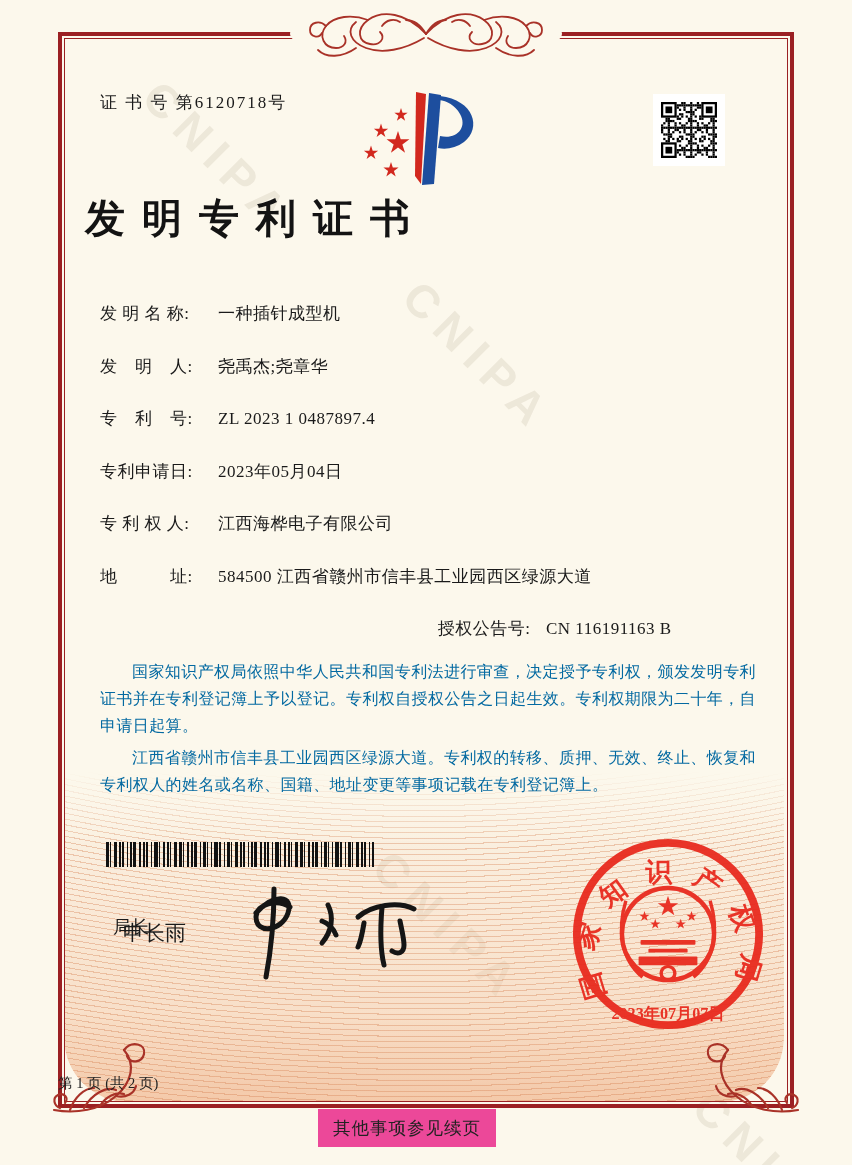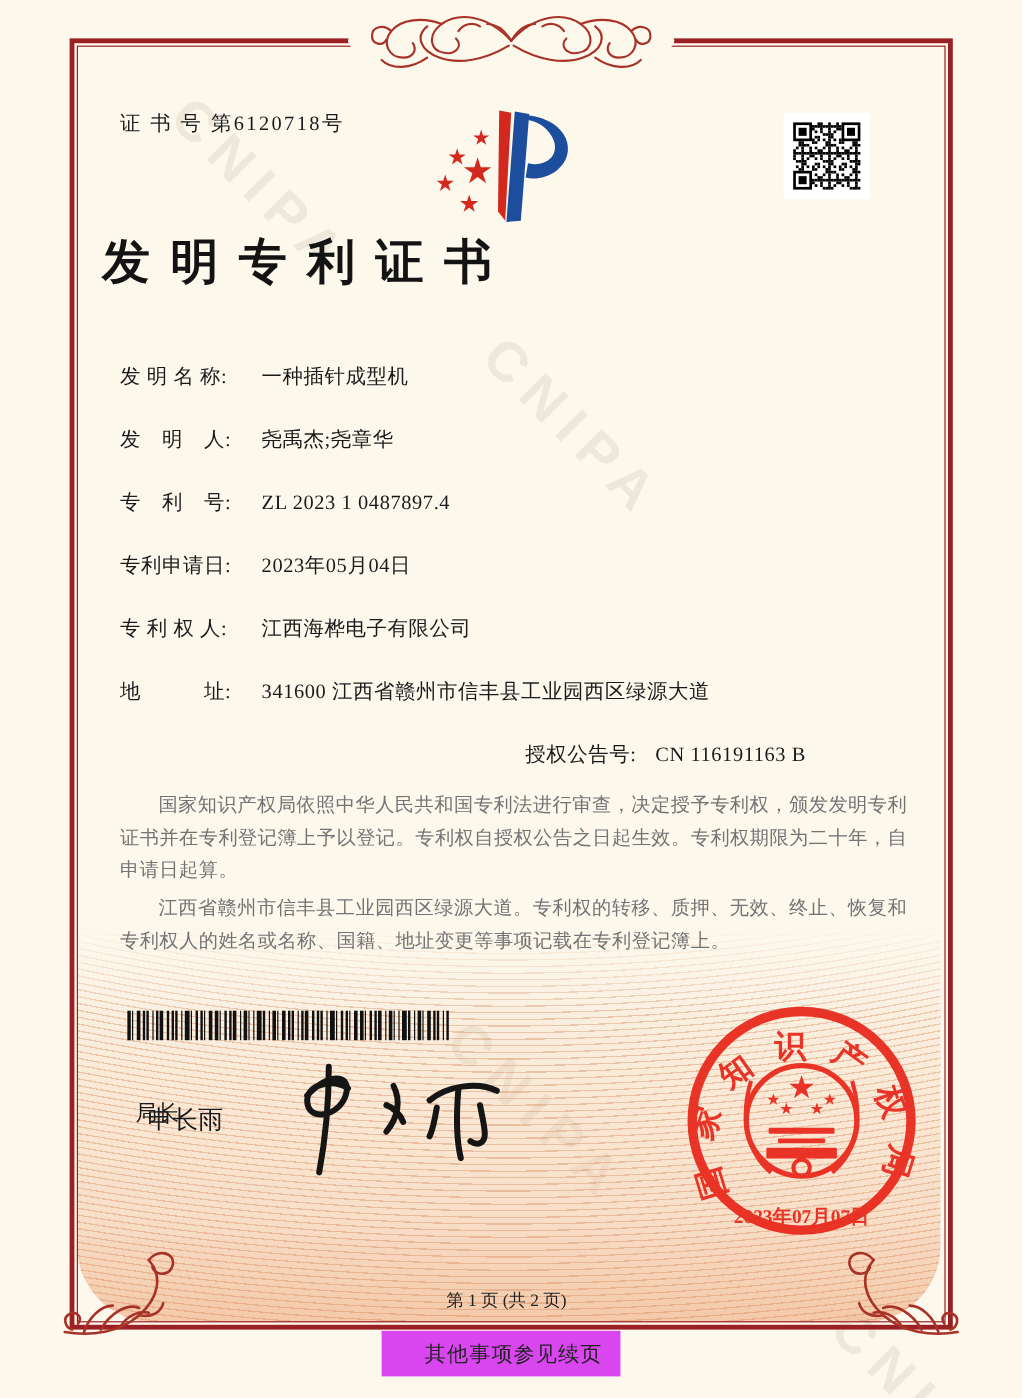--- a/index.html
+++ b/index.html
@@ -404,7 +404,7 @@
     <span class="flabel">专 利 权 人:</span><span class="fvalue">江西海桦电子有限公司</span>
   </div>
   <div class="field-row" style="top:565px">
-    <span class="flabel">地　　　址:</span><span class="fvalue">341600 江西省赣州市信丰县工业园西区绿源大道</span>
+    <span class="flabel">地　　　址:</span><span class="fvalue">584500 江西省赣州市信丰县工业园西区绿源大道</span>
   </div>
   <div class="field-row" style="top:617px">
     <span class="field-col2">

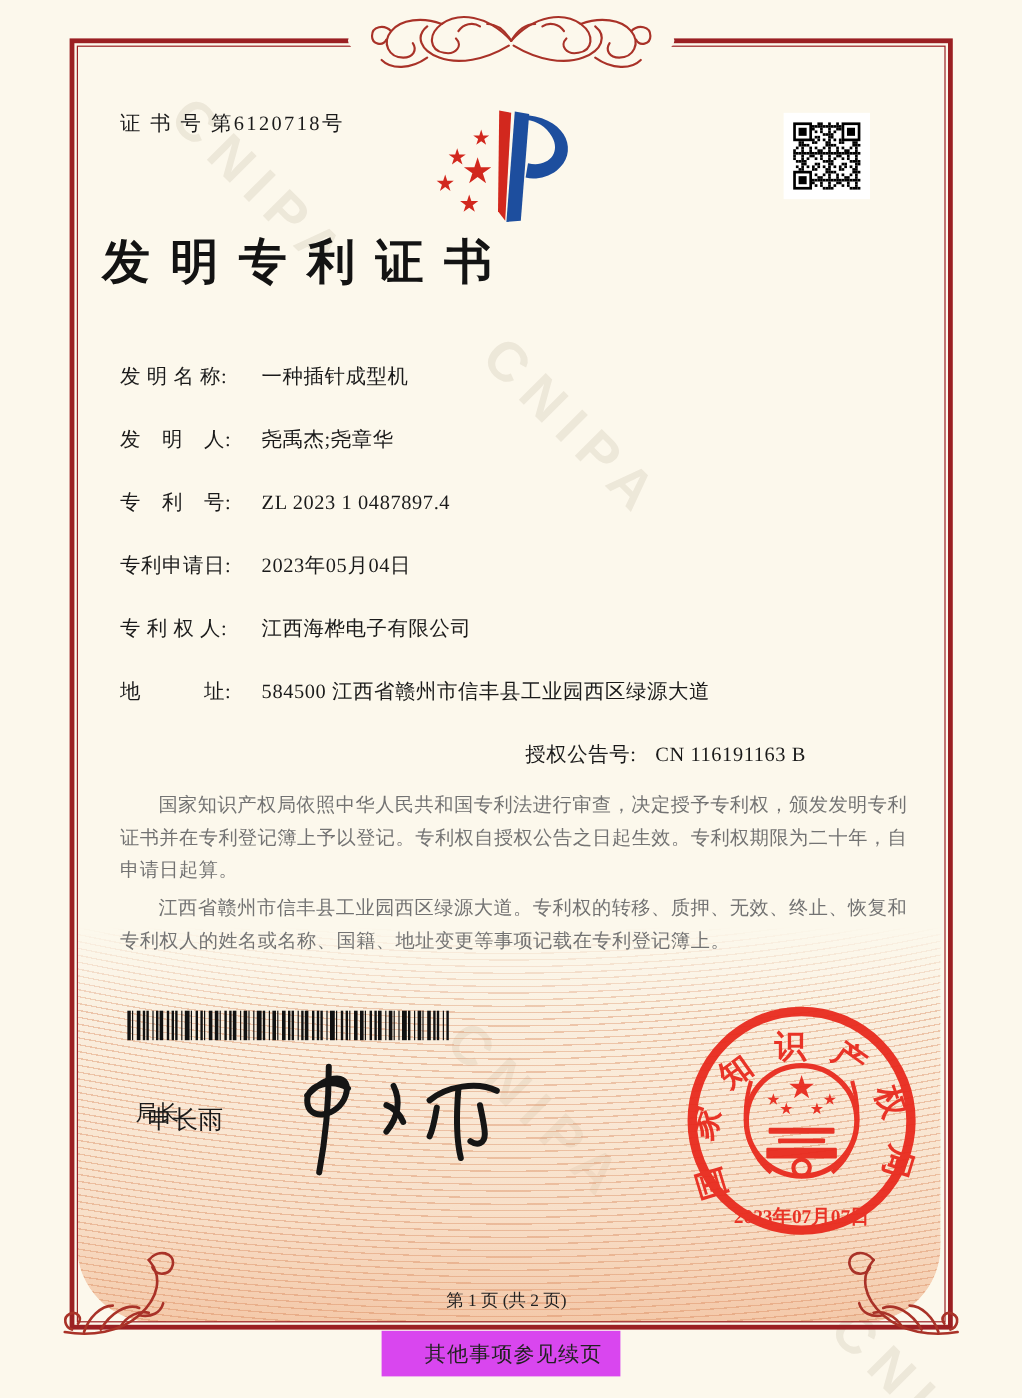--- a/index.html
+++ b/index.html
@@ -50,7 +50,7 @@
   .field-col2{position:absolute;left:328px;top:0;text-align:center;}
   
   .paras{position:absolute;left:100px;top:658px;width:656px;font-size:16px;
-    line-height:1.7;text-align:justify;letter-spacing:0.4px;color:#737373;}
+    line-height:1.7;text-align:justify;letter-spacing:0.4px;color:#0369a1;}
   .paras p{margin:0 0 4px 0;text-indent:2em;}
   
   .barcode{position:absolute;left:106px;top:842px;}

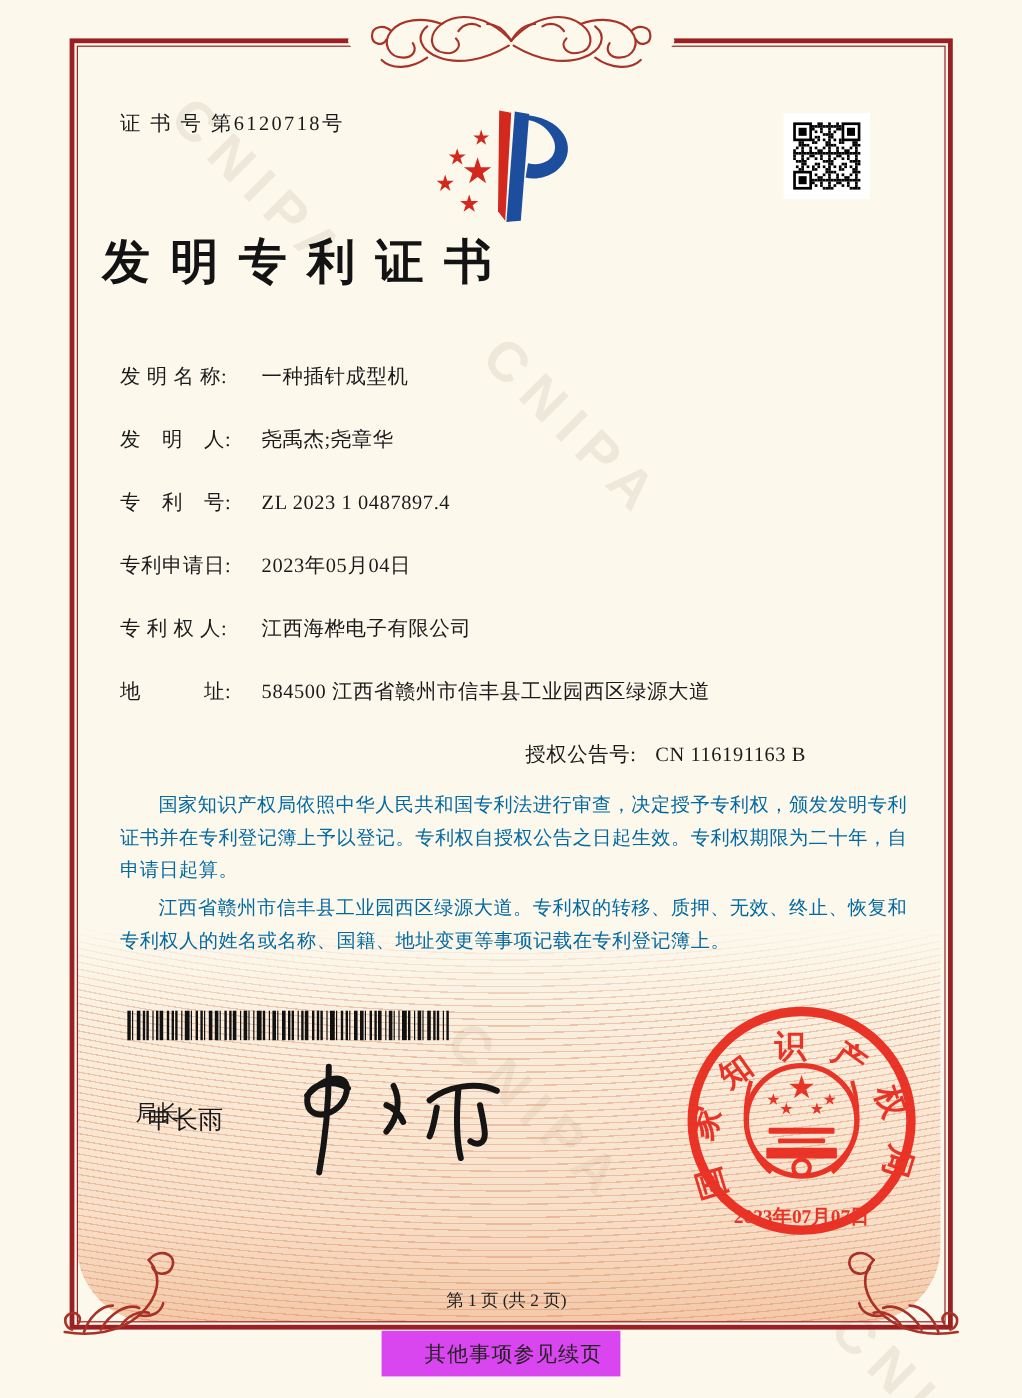--- a/index.html
+++ b/index.html
@@ -61,7 +61,7 @@
   
   .seal{position:absolute;left:570px;top:830px;opacity:0.93;}
   
-  .page-info{position:absolute;left:58px;top:1074px;width:728px;text-align:center;
+  .page-info{position:absolute;left:58px;top:1074px;width:728px;text-align:left;
     font-size:14.5px;color:#222;}
   .note-box{position:absolute;left:318px;top:1109px;width:178px;height:38px;
     background:#d946ef;display:flex;align-items:center;justify-content:center;

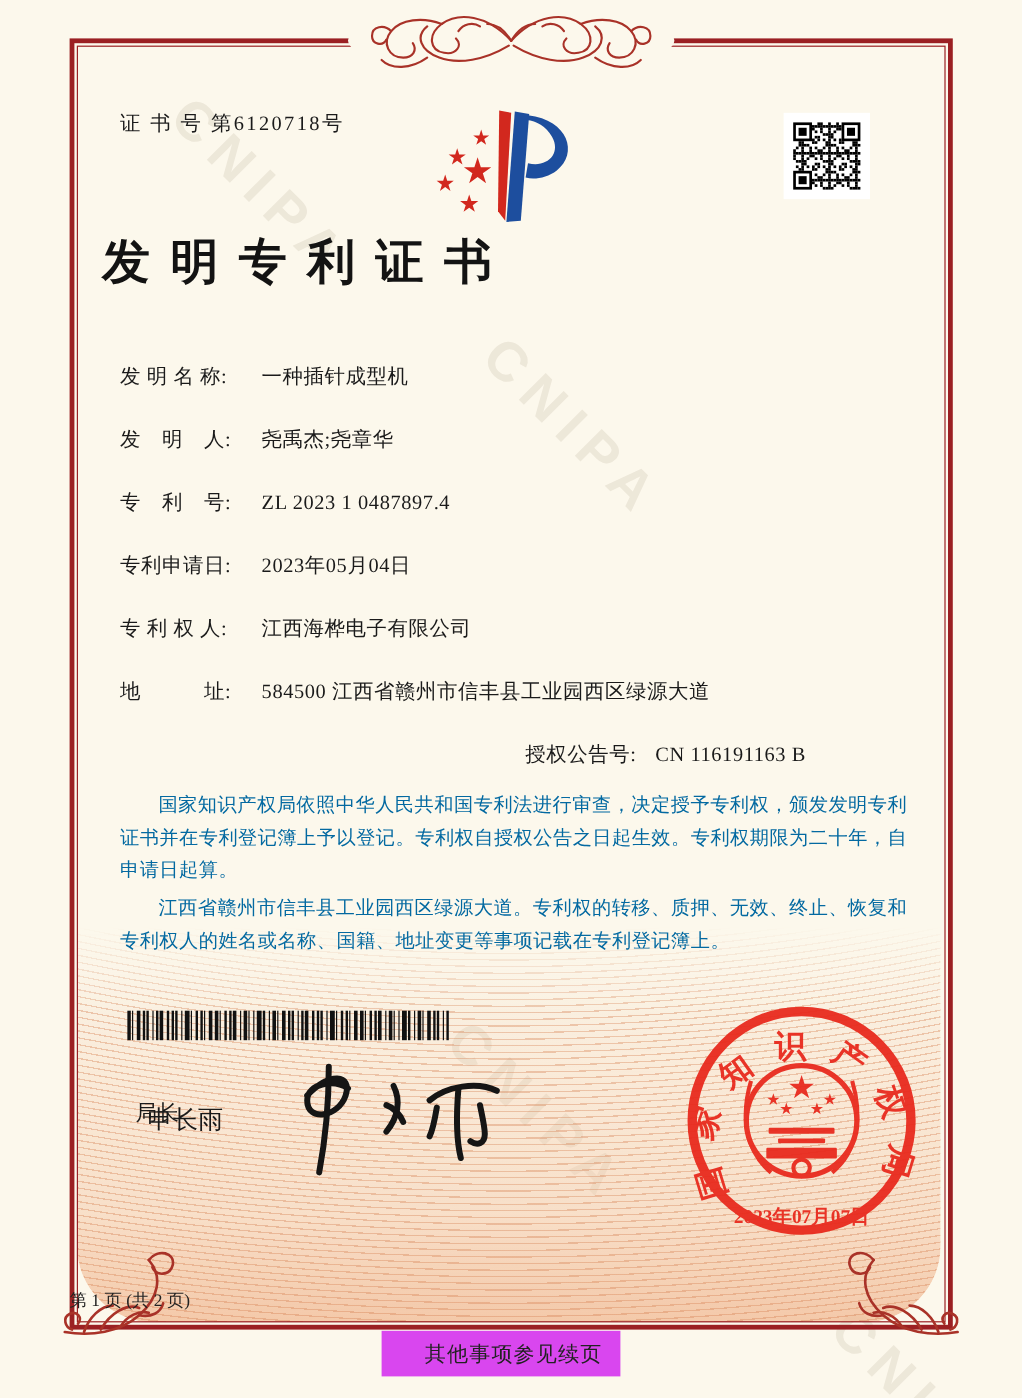--- a/index.html
+++ b/index.html
@@ -64,8 +64,8 @@
   .page-info{position:absolute;left:58px;top:1074px;width:728px;text-align:left;
     font-size:14.5px;color:#222;}
   .note-box{position:absolute;left:318px;top:1109px;width:178px;height:38px;
-    background:#d946ef;display:flex;align-items:center;justify-content:center;
-    font-size:17.5px;letter-spacing:1px;color:#222;padding-left:21px;}
+    background:#ec4899;display:flex;align-items:center;justify-content:center;
+    font-size:17.5px;letter-spacing:1px;color:#222;}
 </style>
 </head>
 <body>

